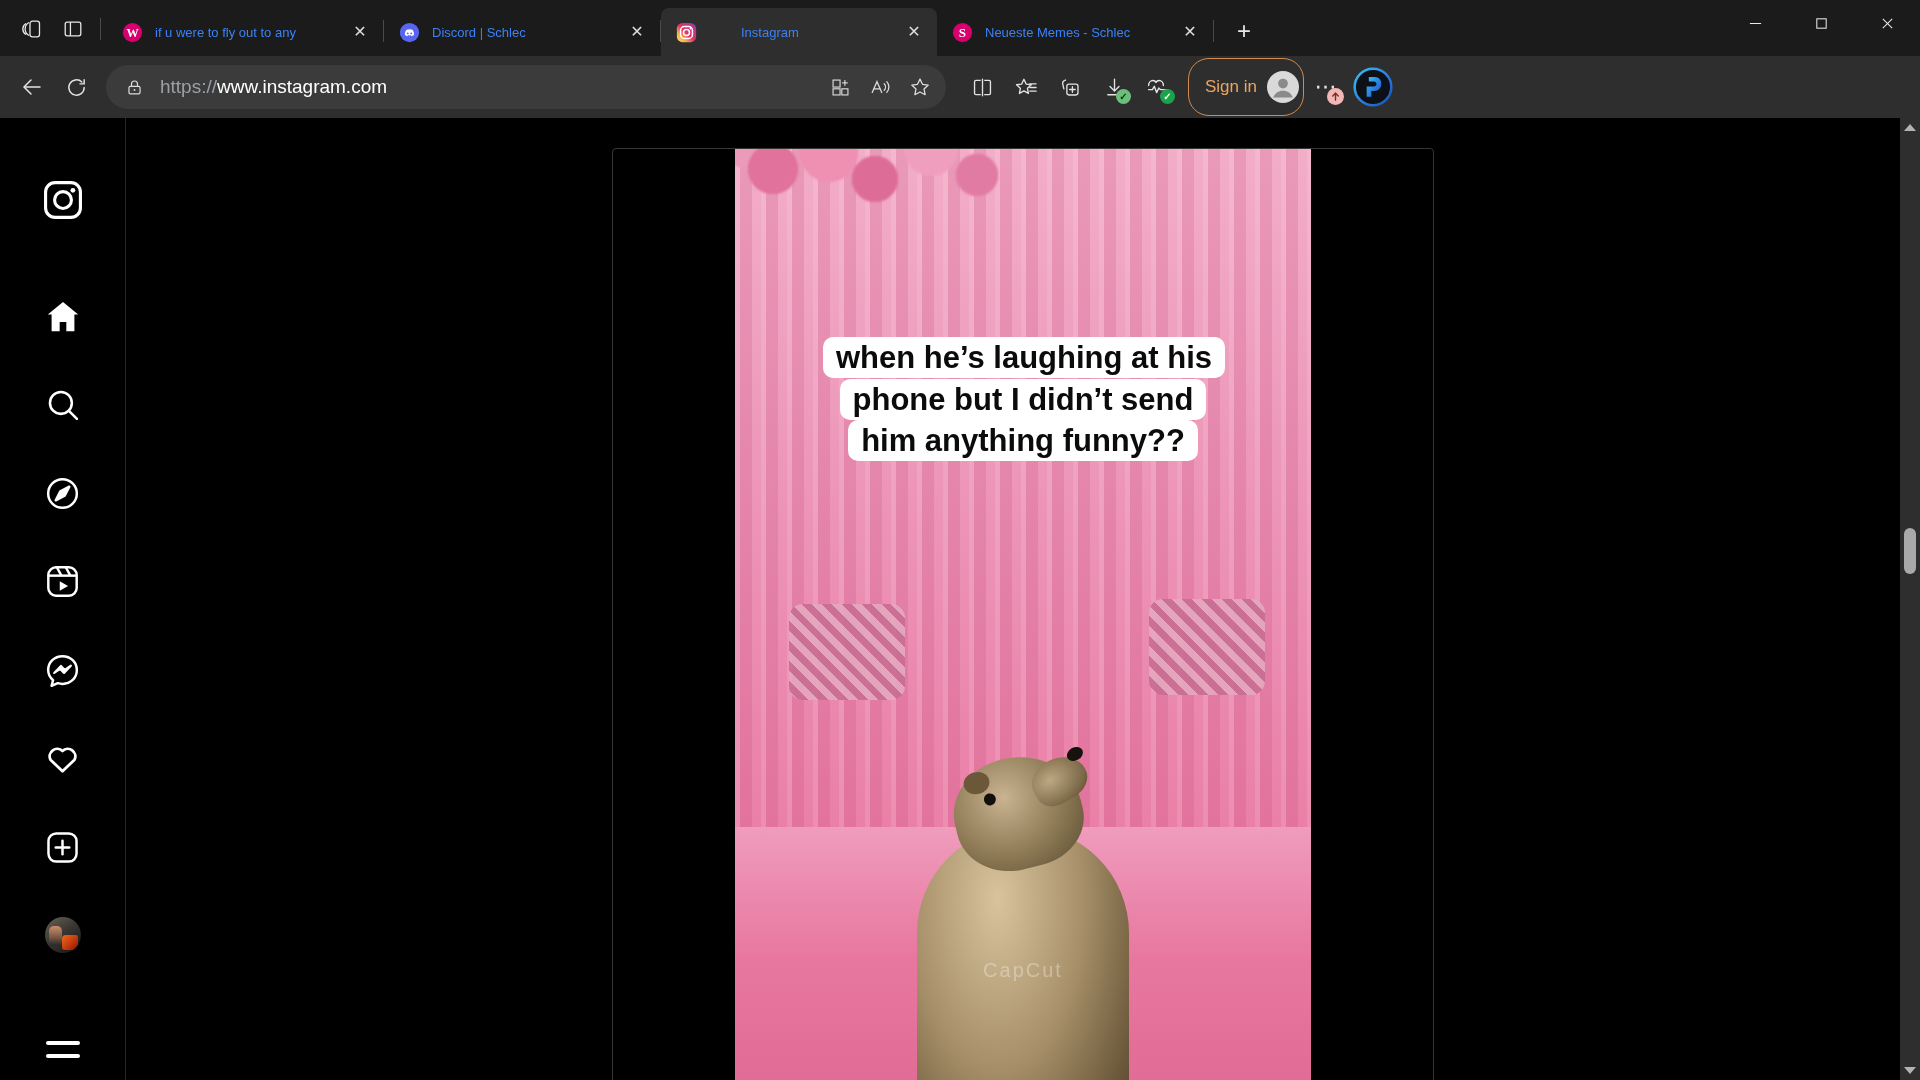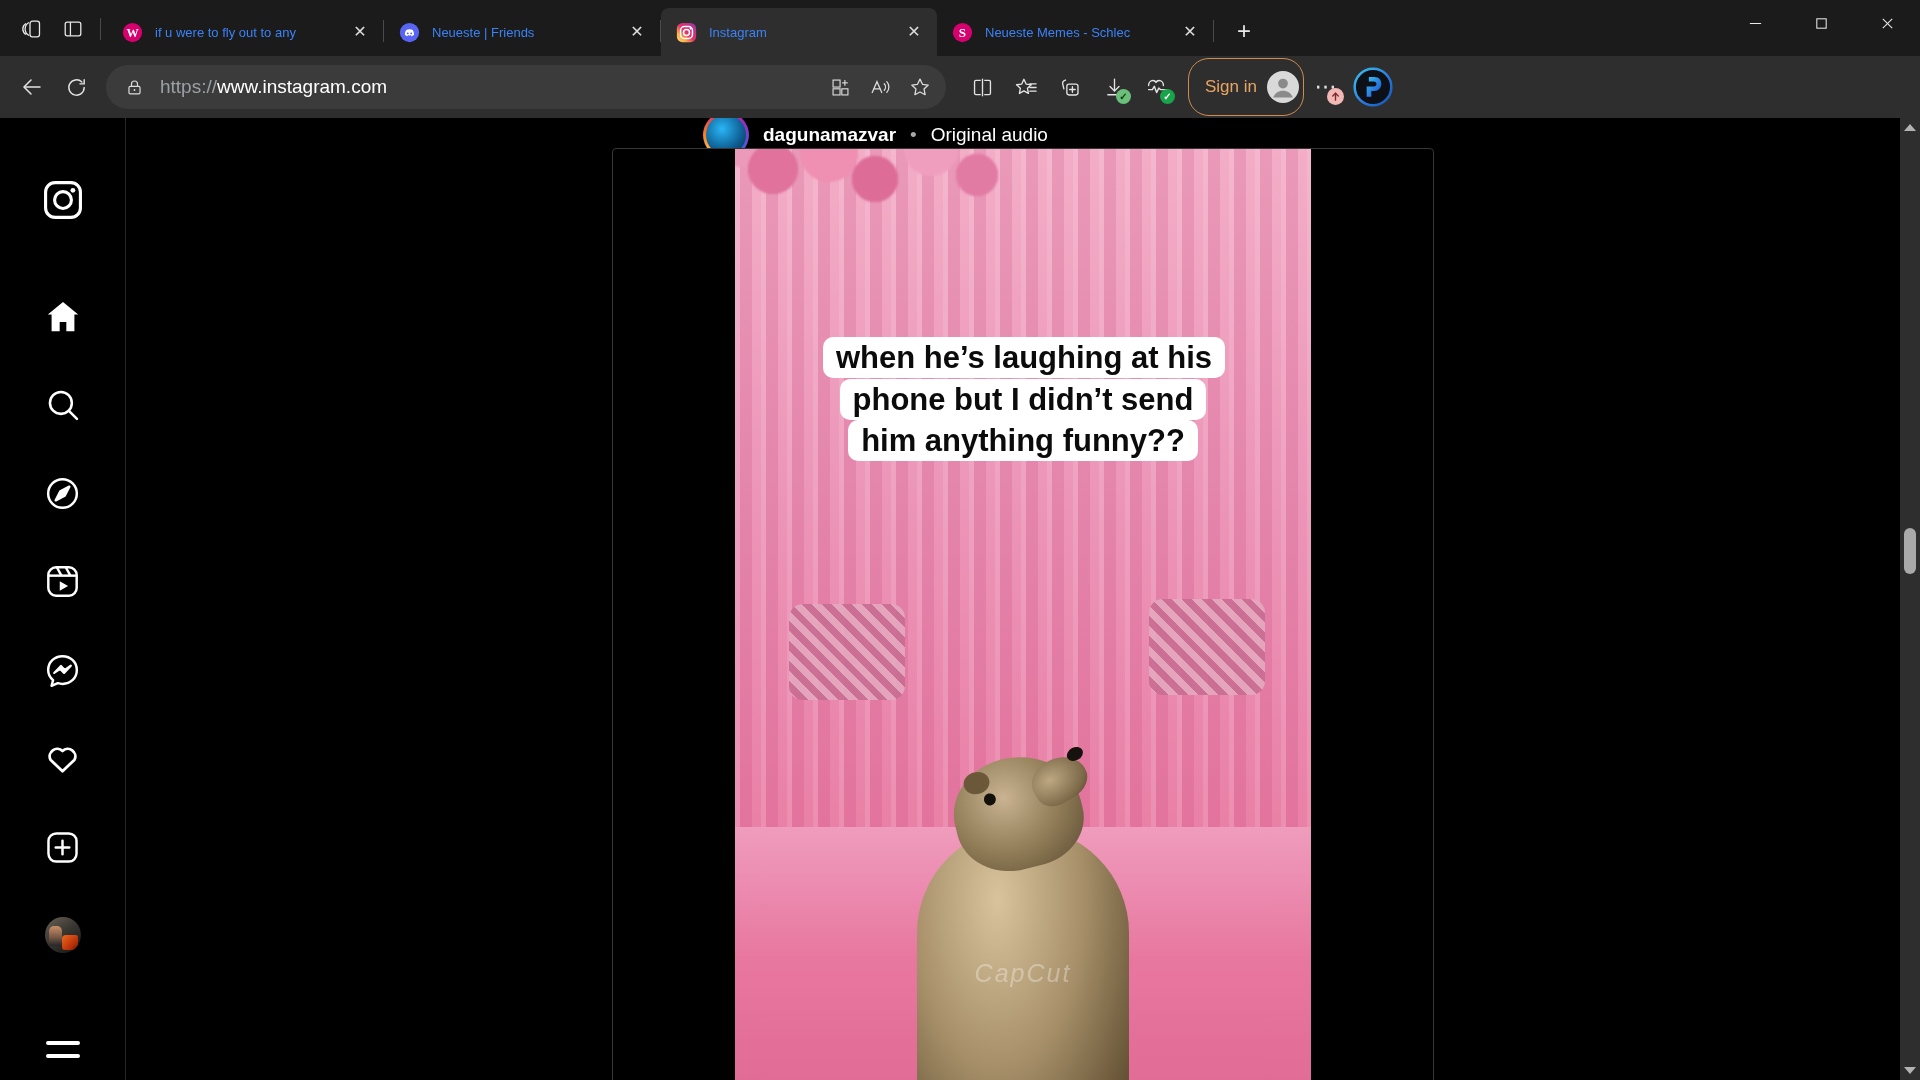--- a/index.html
+++ b/index.html
@@ -276,7 +276,7 @@
             <circle cx="14" cy="13" r="1.1" fill="#5865f2"></circle>
           </svg>
         </span>
-        <span class="title">Neueste | Friends</span>
+        <span class="title">Discord | Schlec</span>
         <span class="tclose">✕</span>
       </div>
       <div class="tabsep"></div>

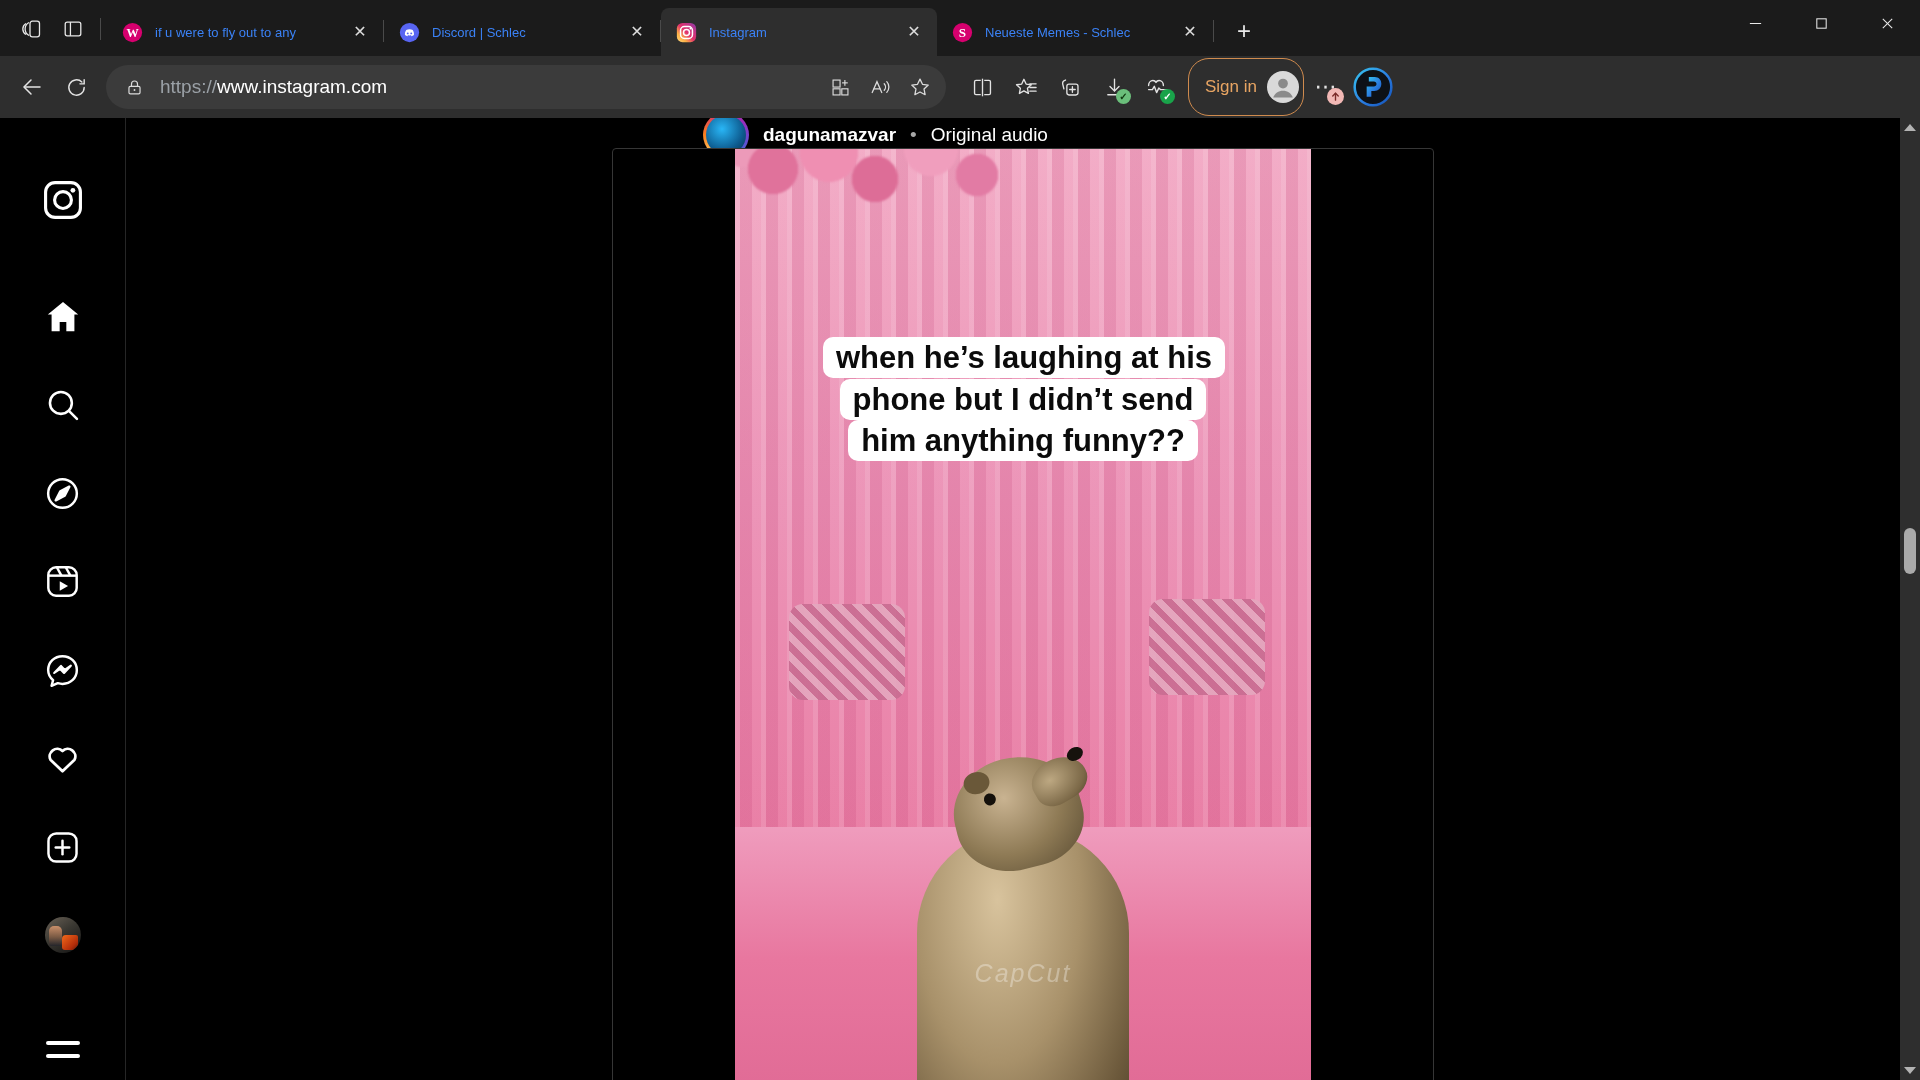--- a/index.html
+++ b/index.html
@@ -30,7 +30,7 @@
     padding: 0 10px 0 14px; border-radius: 8px 8px 0 0;
     position: relative; cursor: pointer; flex: none;
   }
-  .tab.active { background: #2e2e2e; }
+  .tab.active { background: #2e2e2e; gap: 32px; }
   .tab .favicon { width: 22px; height: 22px; flex: none; margin-right: 12px;
     display: flex; align-items: center; justify-content: center; }
   .tab .title {

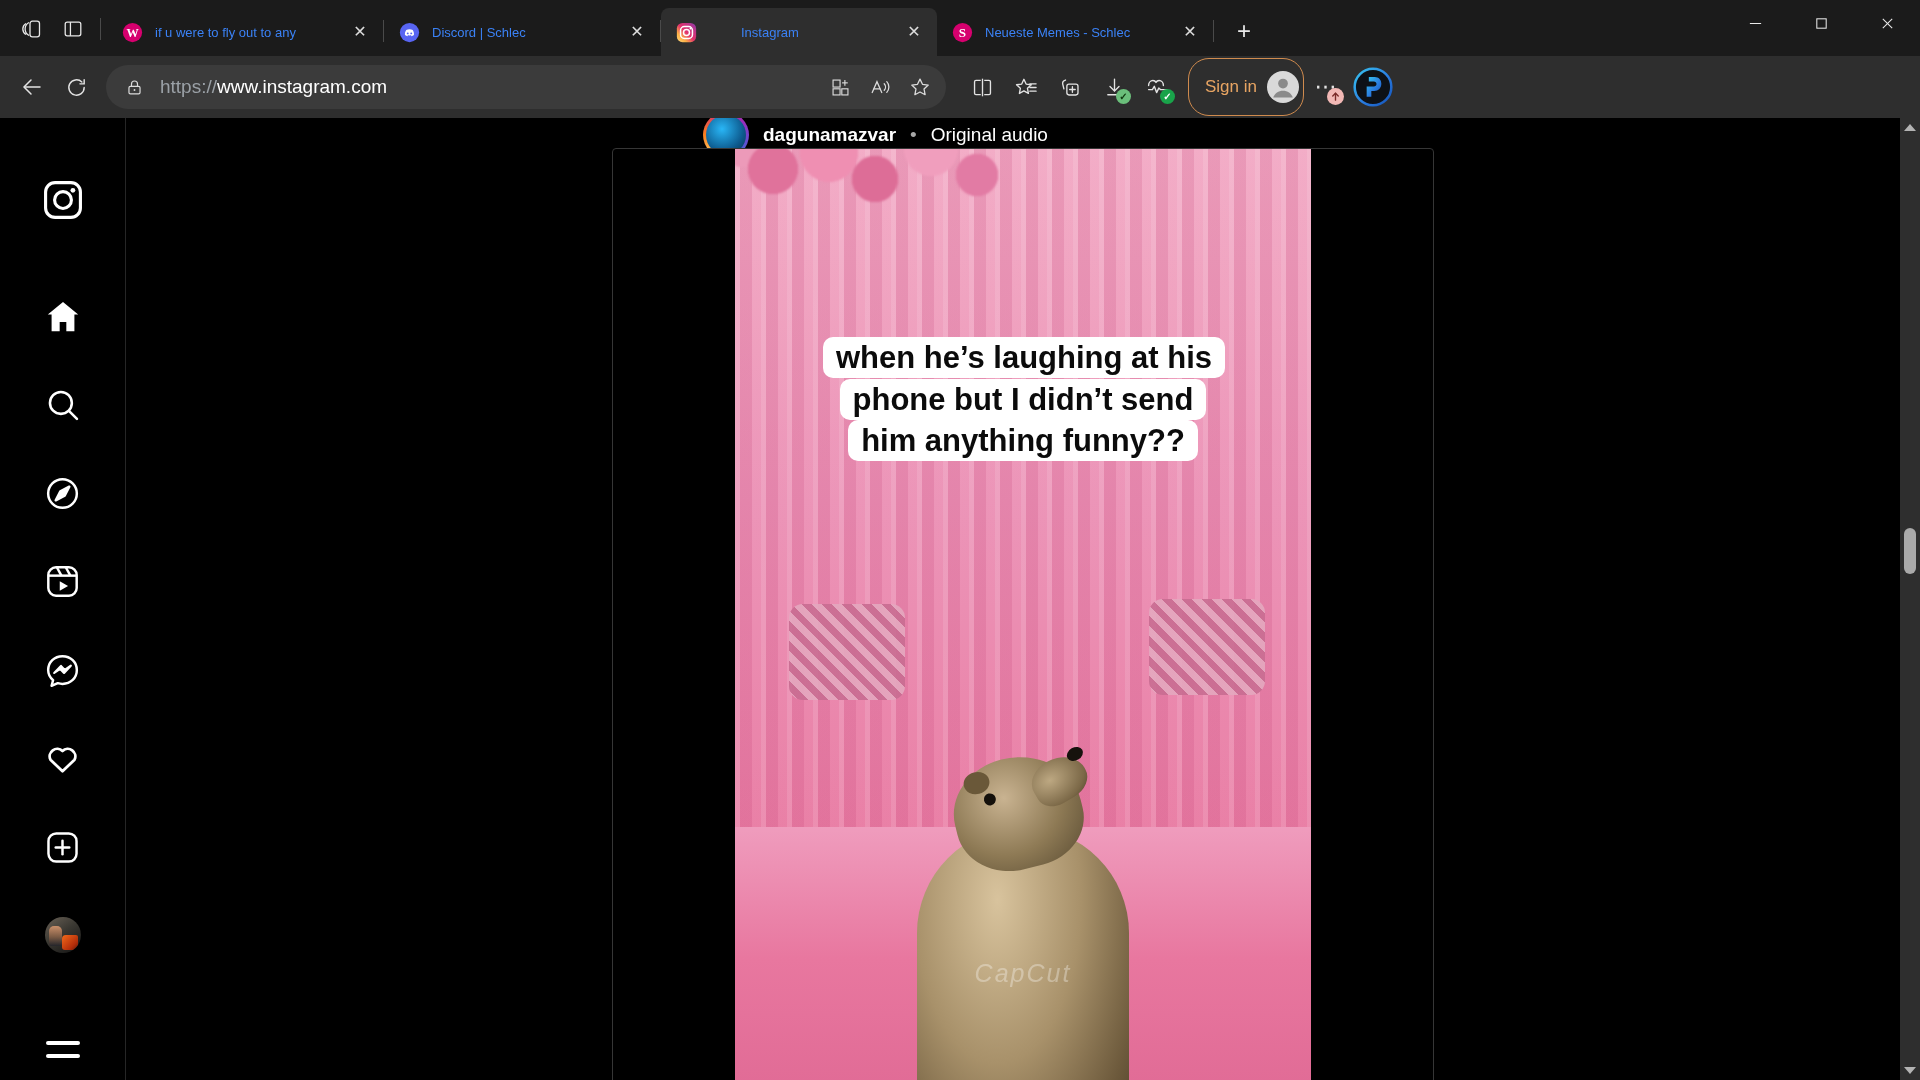--- a/index.html
+++ b/index.html
@@ -530,14 +530,6 @@
 
     <div class="feed">
 
-      <div class="post-header">
-        <span class="ph-avatar">
-          <span class="ph-avatar-in"></span>
-        </span>
-        <span class="ph-user">dagunamazvar</span>
-        <span class="ph-dot">•</span>
-        <span class="ph-audio">Original audio</span>
-      </div>
 
       <div class="post-card">
         <div class="reel">

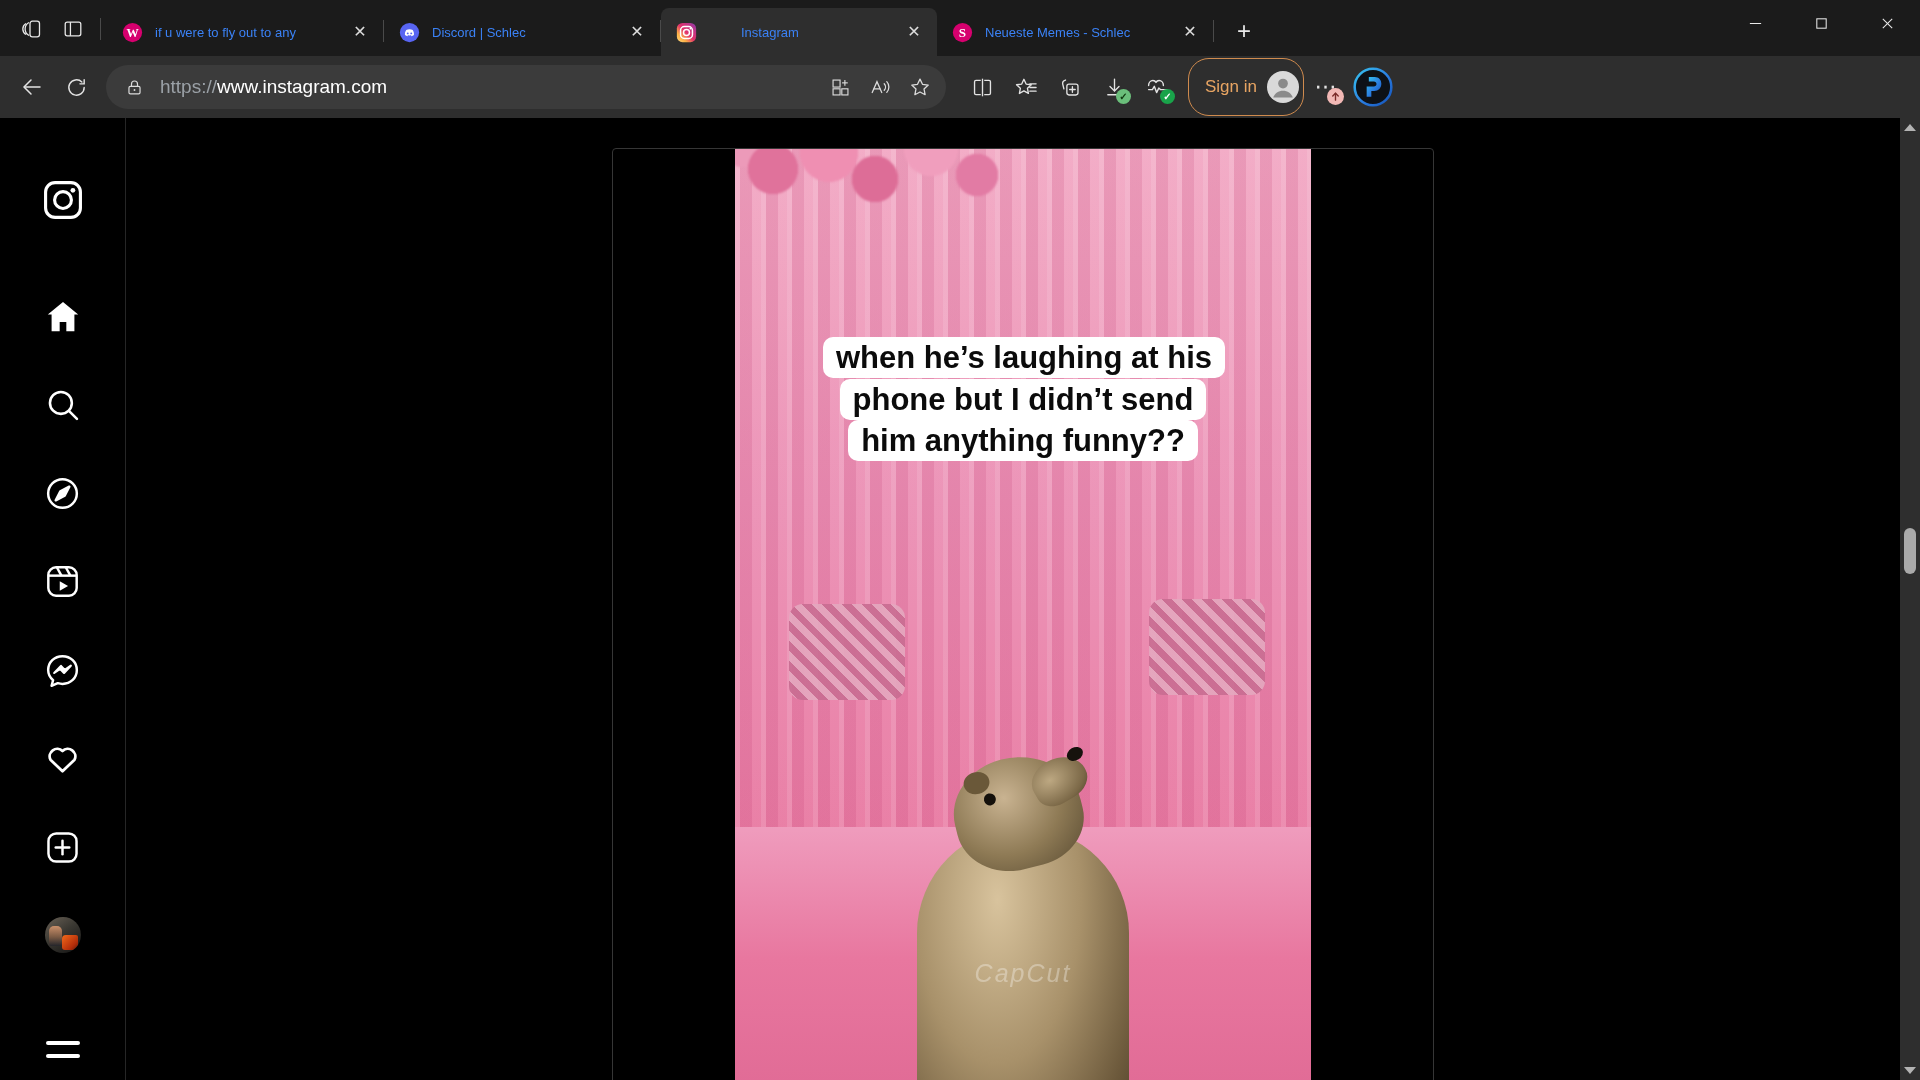--- a/index.html
+++ b/index.html
@@ -219,7 +219,7 @@
     box-decoration-break: clone; text-align: center; -webkit-box-decoration-break: clone;
   }
   .wm { position: absolute; left: 50%; top: 810px; transform: translateX(-50%);
-        color: rgba(255,255,255,.32); font-size: 25px; letter-spacing: 2px; font-style: italic; }
+        color: rgba(255,255,255,.32); font-size: 20px; letter-spacing: 2px; }
 
   
   .sbar { position: absolute; right: 0; top: 0; bottom: 0; width: 20px; background: #2e2e2e; }

